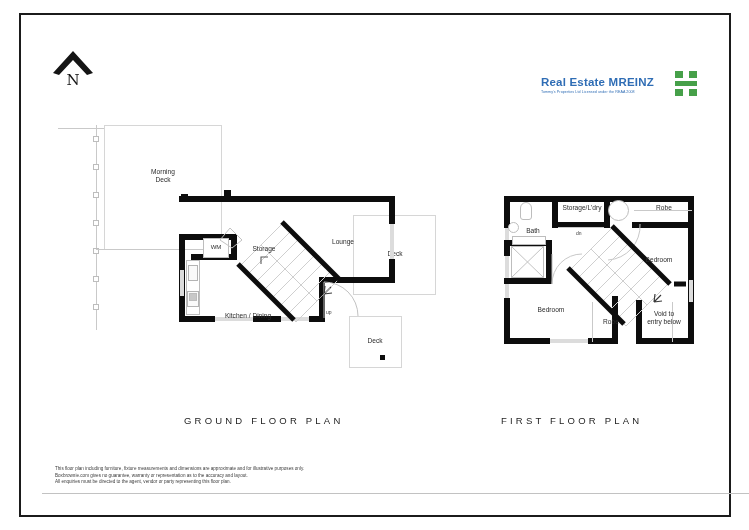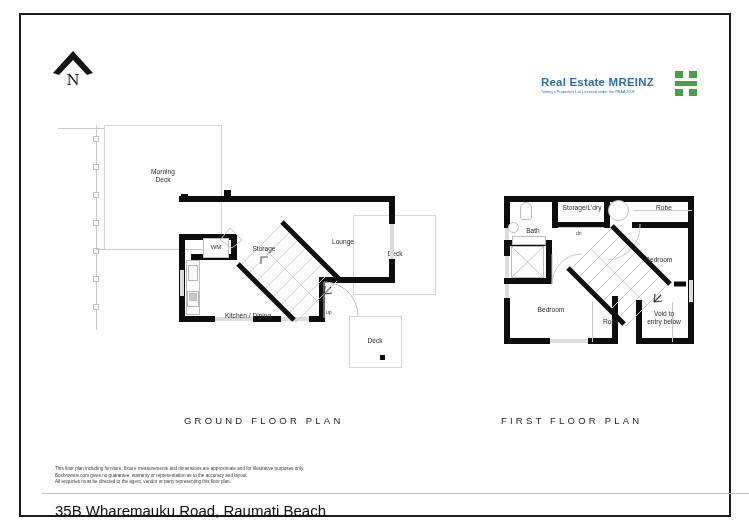--- a/index.html
+++ b/index.html
@@ -294,7 +294,6 @@
     <div>All enquiries must be directed to the agent, vendor or party representing this floor plan.</div>
   </div>
   <div id="divider"></div>
-  <div id="addr">35B Wharemauku Road, Raumati Beach</div>
 
  </div>
 </div>

